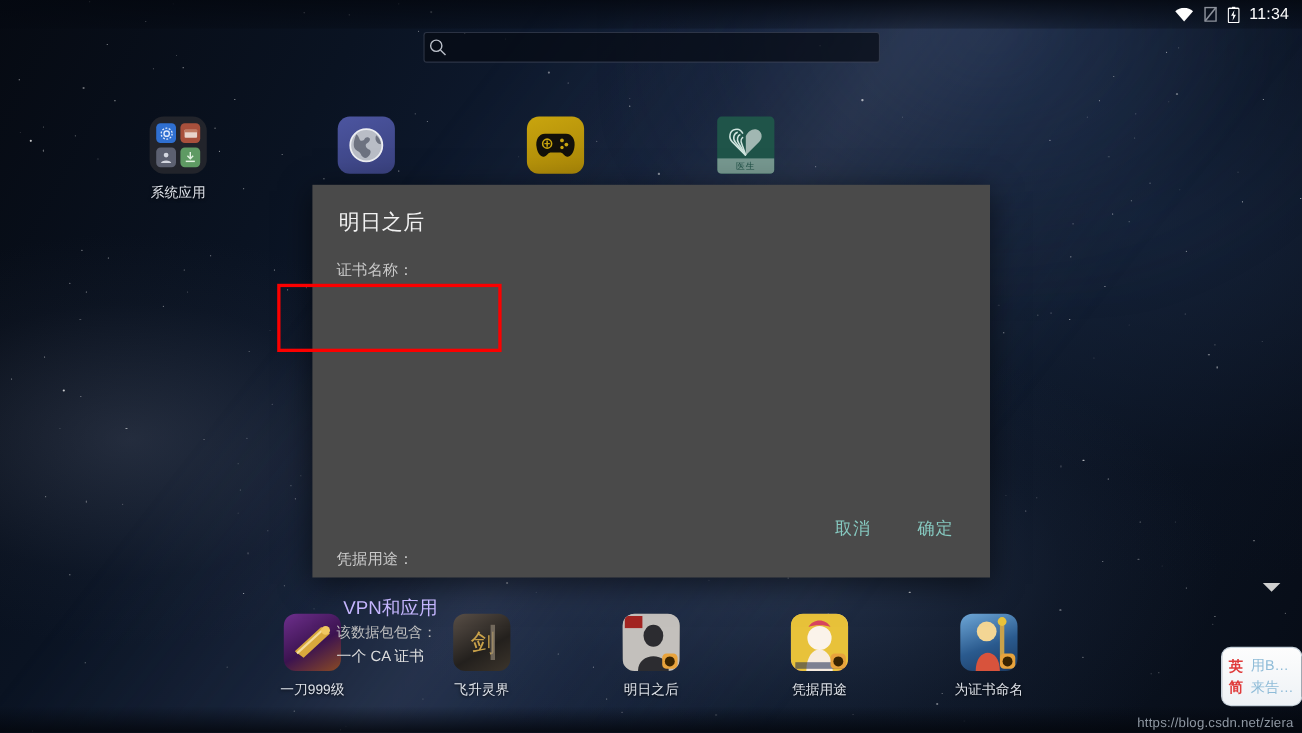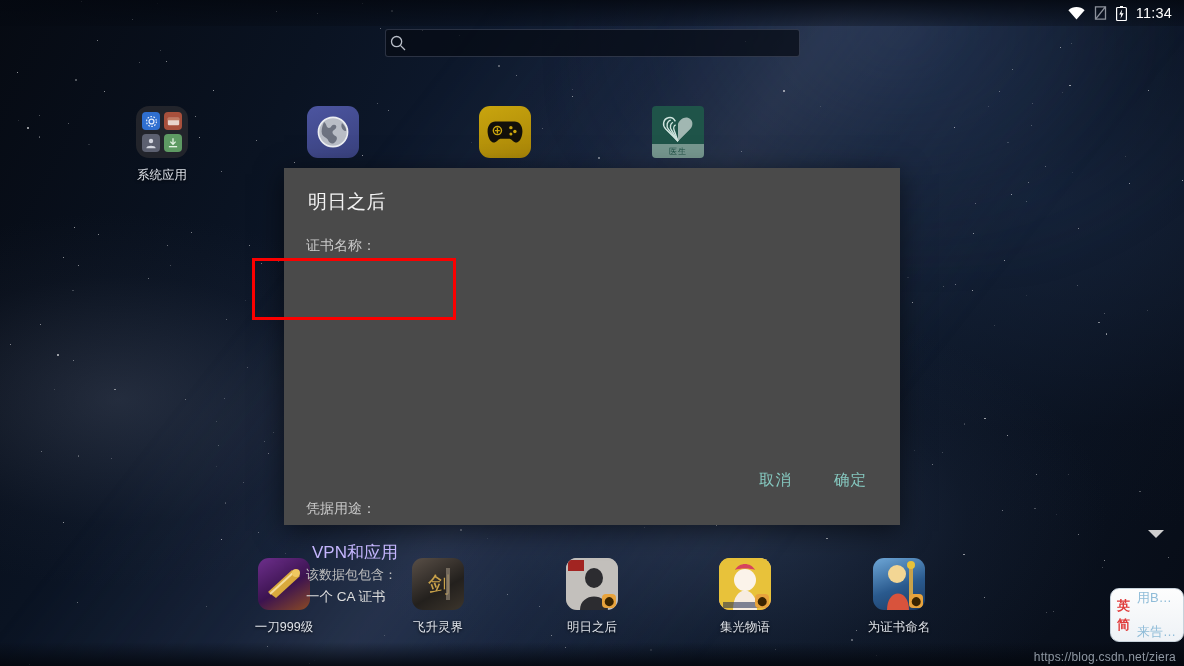--- a/index.html
+++ b/index.html
@@ -177,7 +177,7 @@
     justify-content:center; gap:1px; color:#e03b3b; font-size:13px; font-weight:bold;
   }
   #ime-right{
-    flex:1; display:flex; flex-direction:column; justify-content:space-between;
+    flex:1; display:flex; flex-direction:column; justify-content:center;
     gap:2px; color:#8fbcd8; font-size:13px; padding-left:1px;
   }
   #watermark{

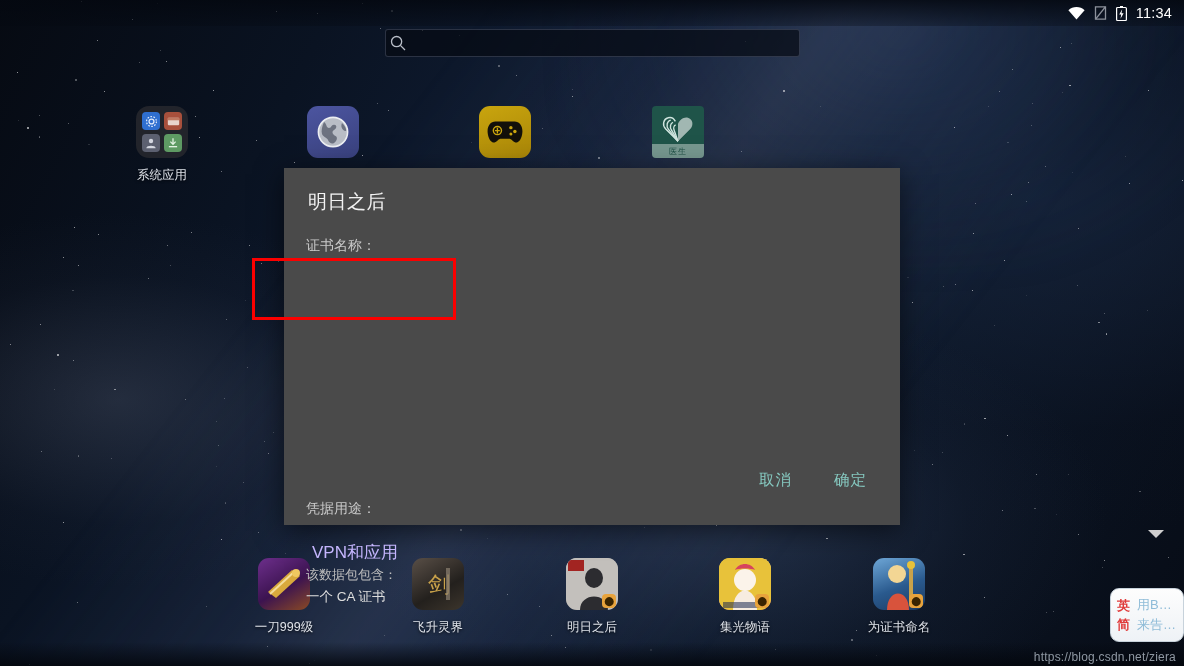--- a/index.html
+++ b/index.html
@@ -583,7 +583,7 @@
     </svg>
     <div class="g-badge">⬤</div>
   </div>
-  <div class="app-label">集光物语</div>
+  <div class="app-label">凭据用途</div>
 </div>
 
 <div class="app" style="left:847px; top:558px;">

